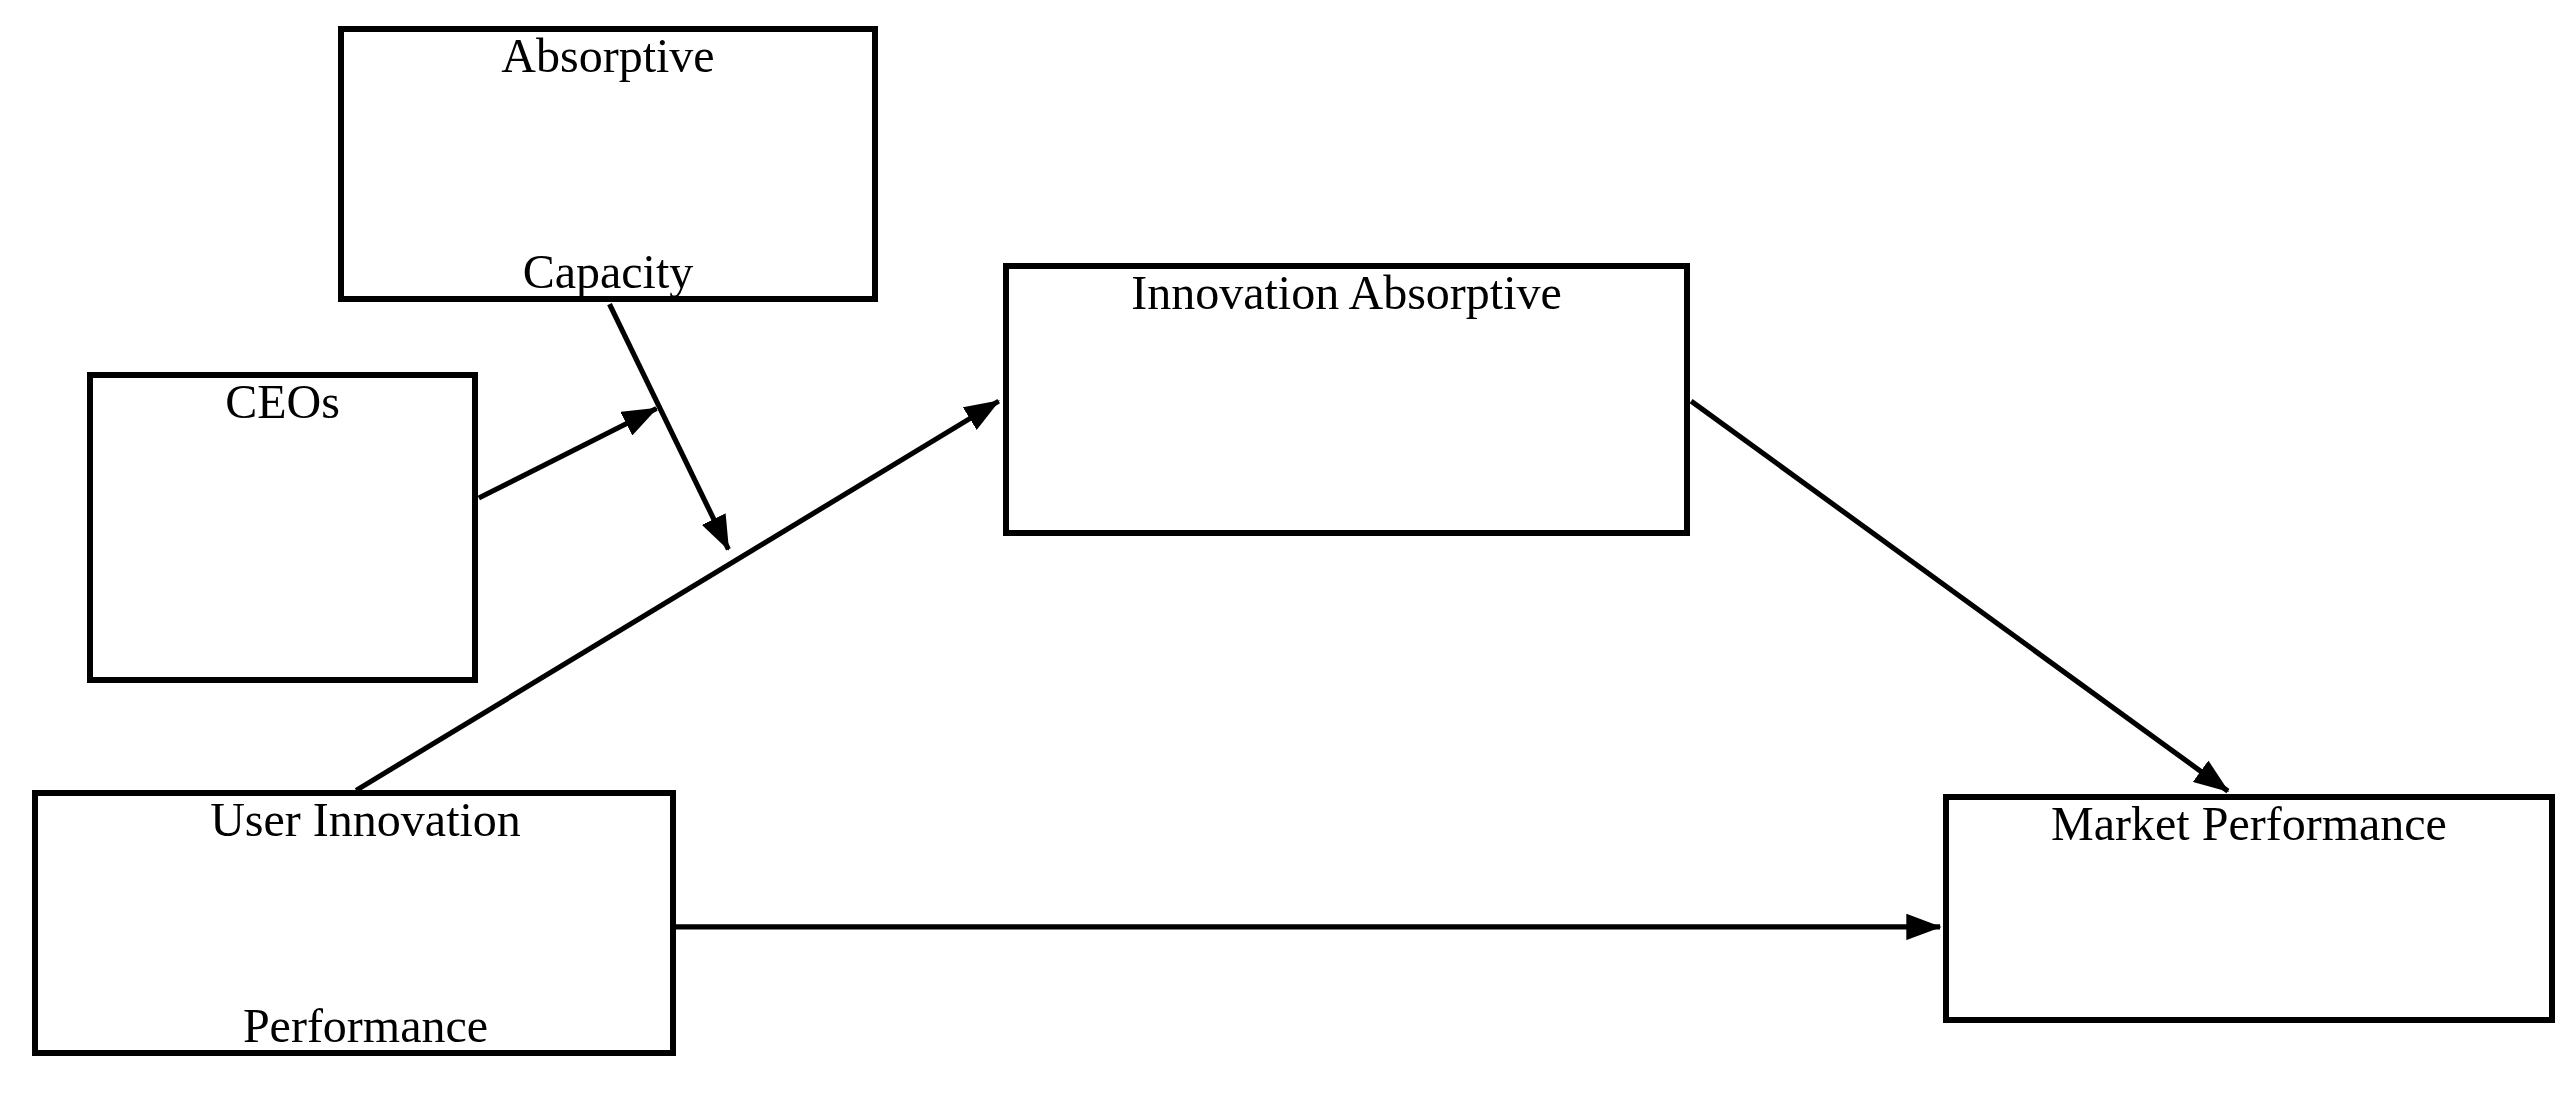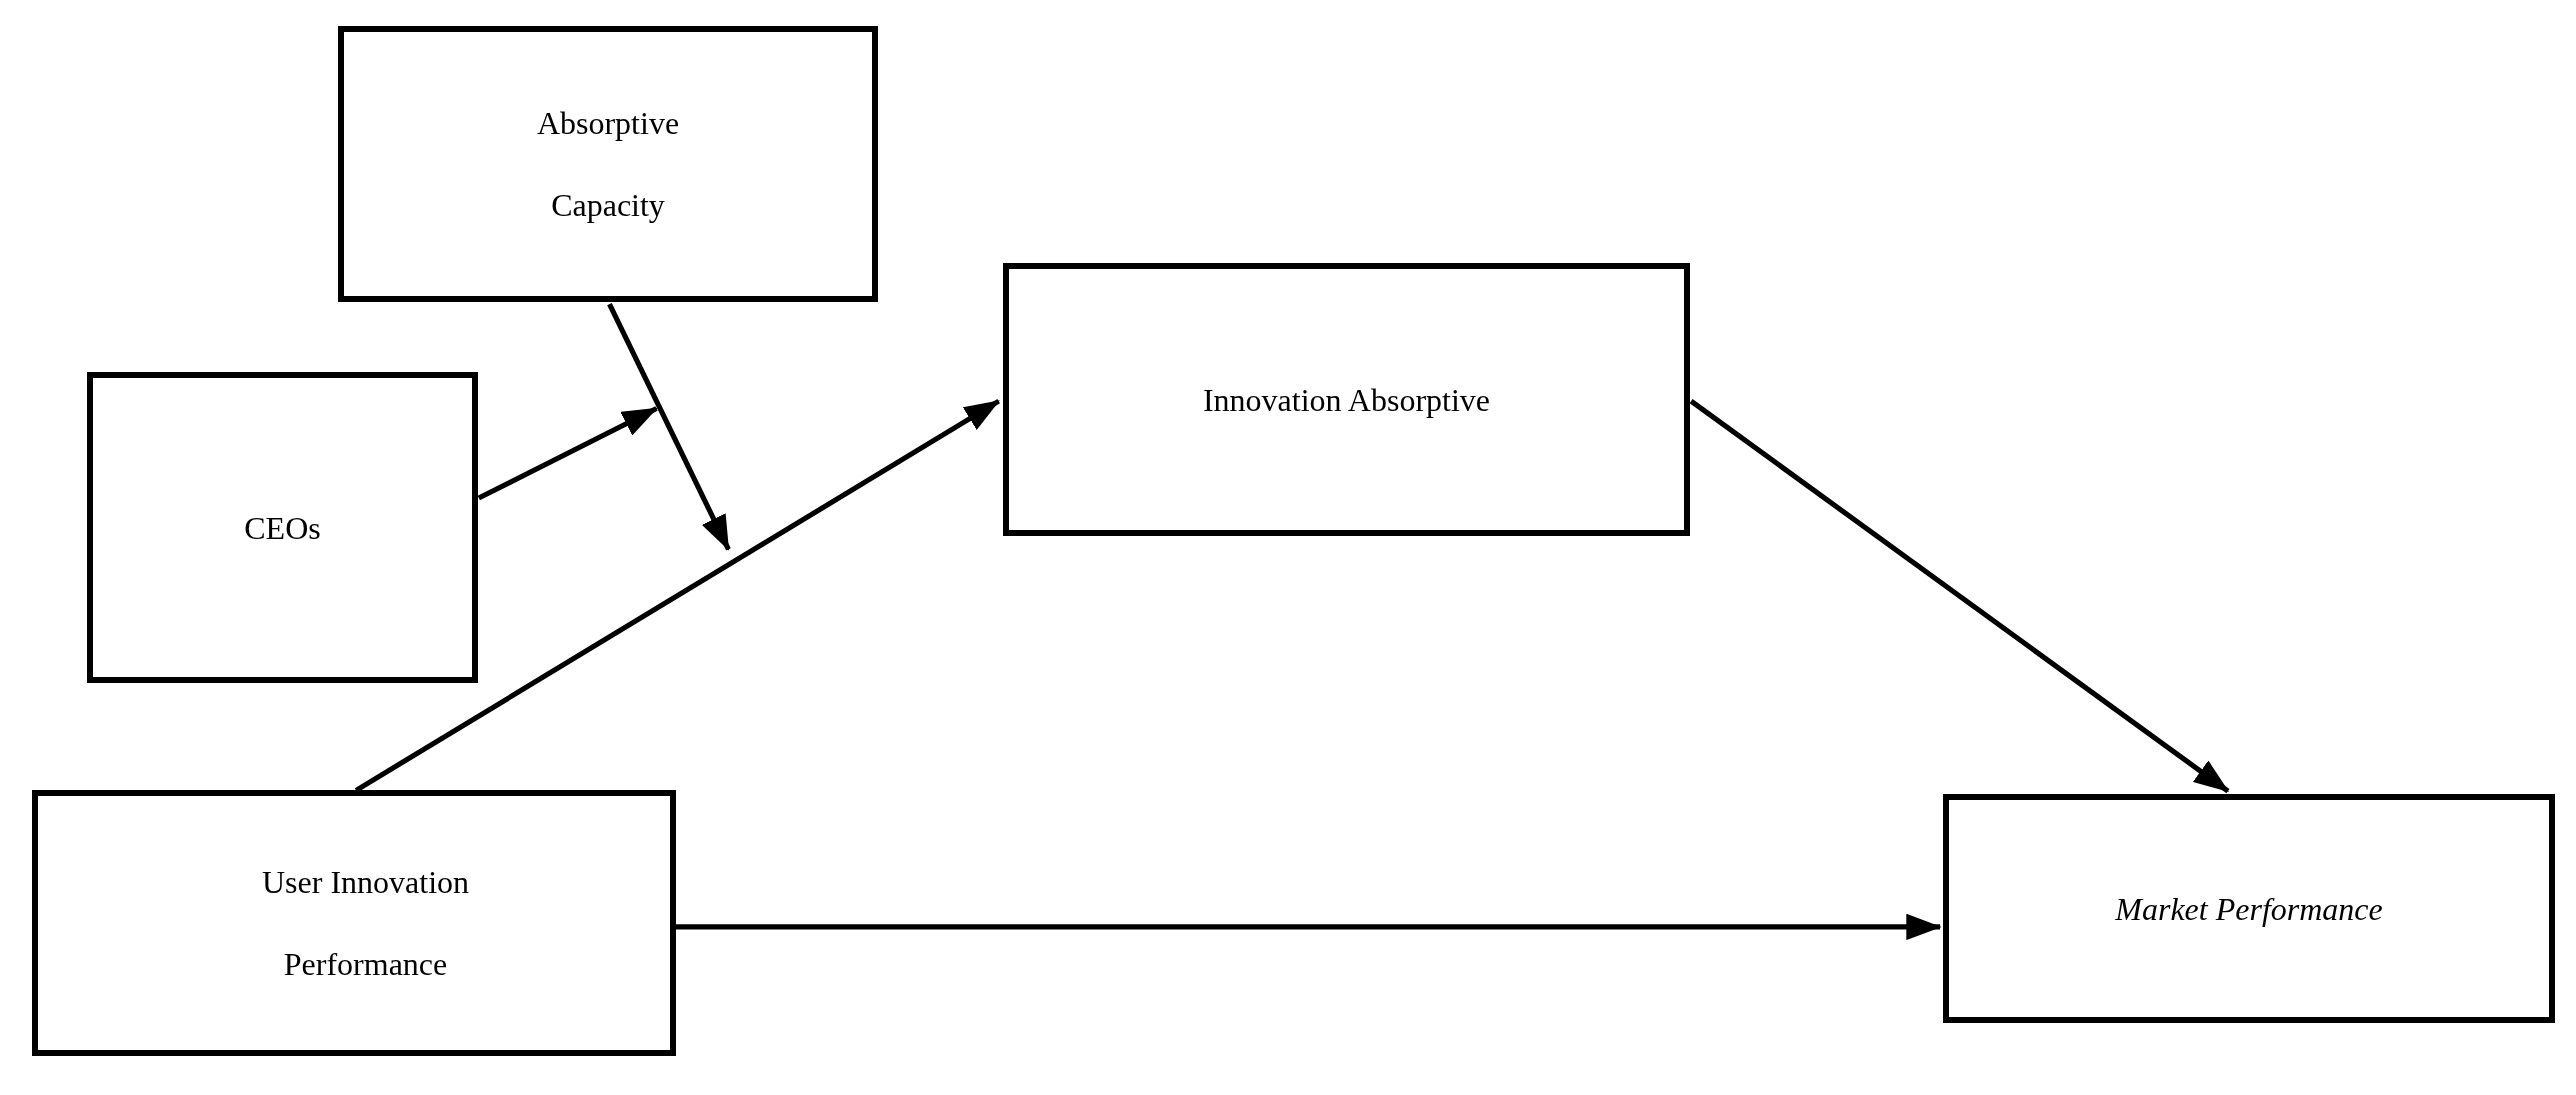--- a/index.html
+++ b/index.html
@@ -31,9 +31,9 @@
     display: flex;
     flex-direction: column;
     align-items: center;
-    justify-content: center;
+    justify-content: space-between;
     text-align: center;
-    font-size: 32px;
+    font-size: 48px;
     line-height: 1;
     row-gap: 50px;
   }

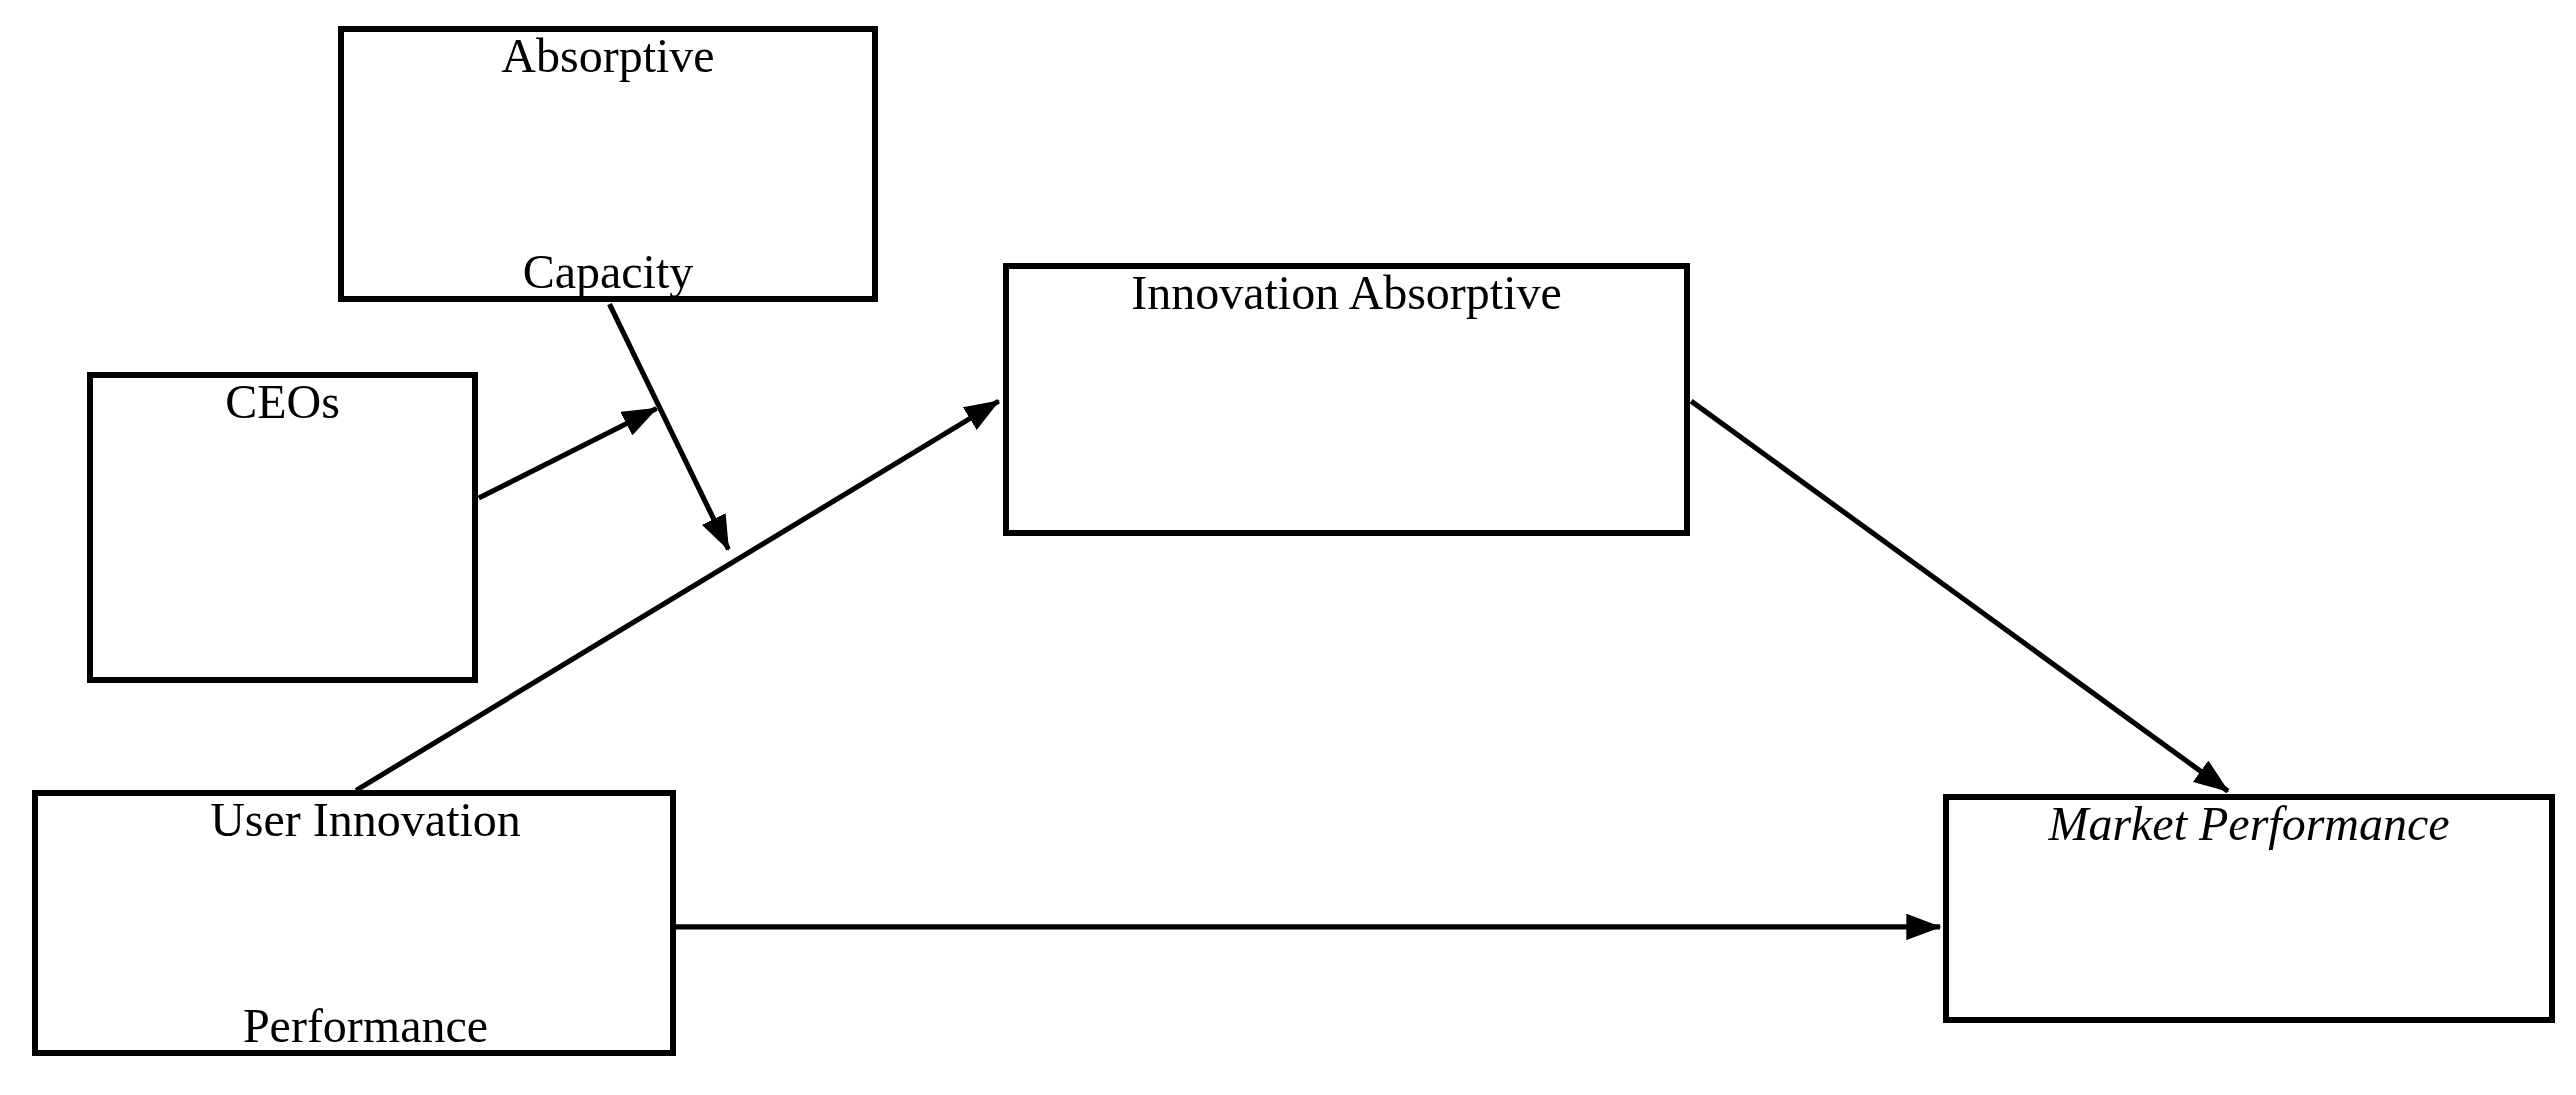--- a/index.html
+++ b/index.html
@@ -45,7 +45,7 @@
   #node-ceos         { left: 87px;  top: 372px;  width: 391px; height: 311px; }
   #node-innovation   { left: 1003px; top: 263px;  width: 687px; height: 273px; }
   #node-user         { left: 32px;   top: 790px; width: 644px; height: 266px; padding-left: 23px; }
-  #node-market       { left: 1943px; top: 794px; width: 612px; height: 229px; font-style: italic; }
+  #node-market       { left: 1943px; top: 794px; width: 612px; height: 229px; }
   .edge {
     stroke: #000000;
     stroke-width: 7px;

